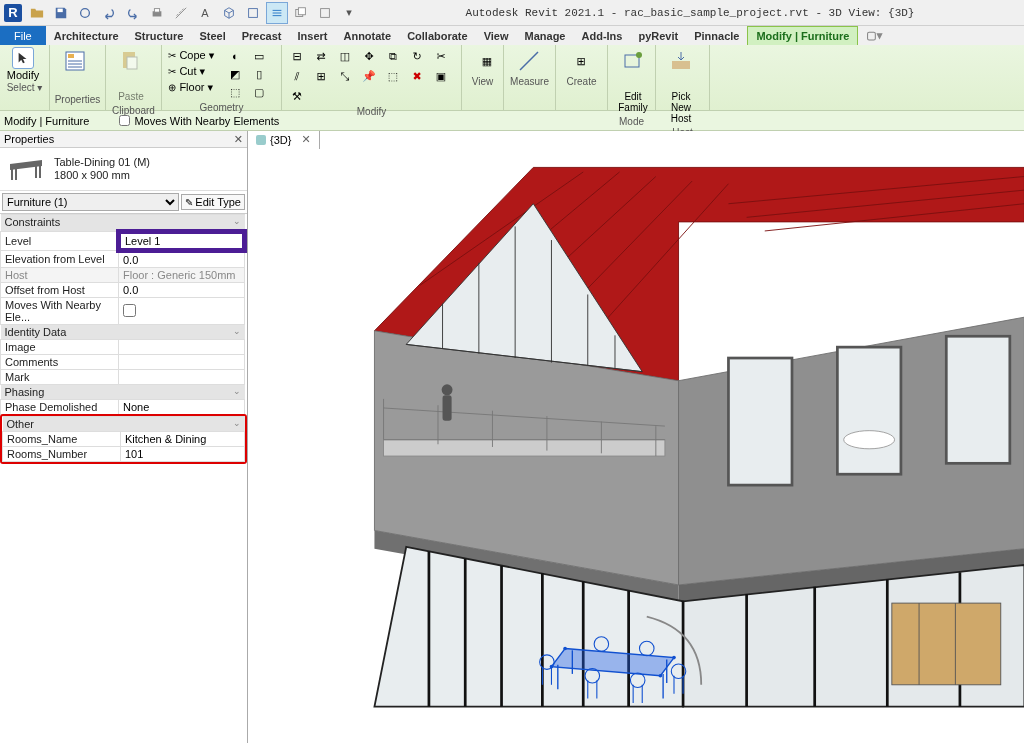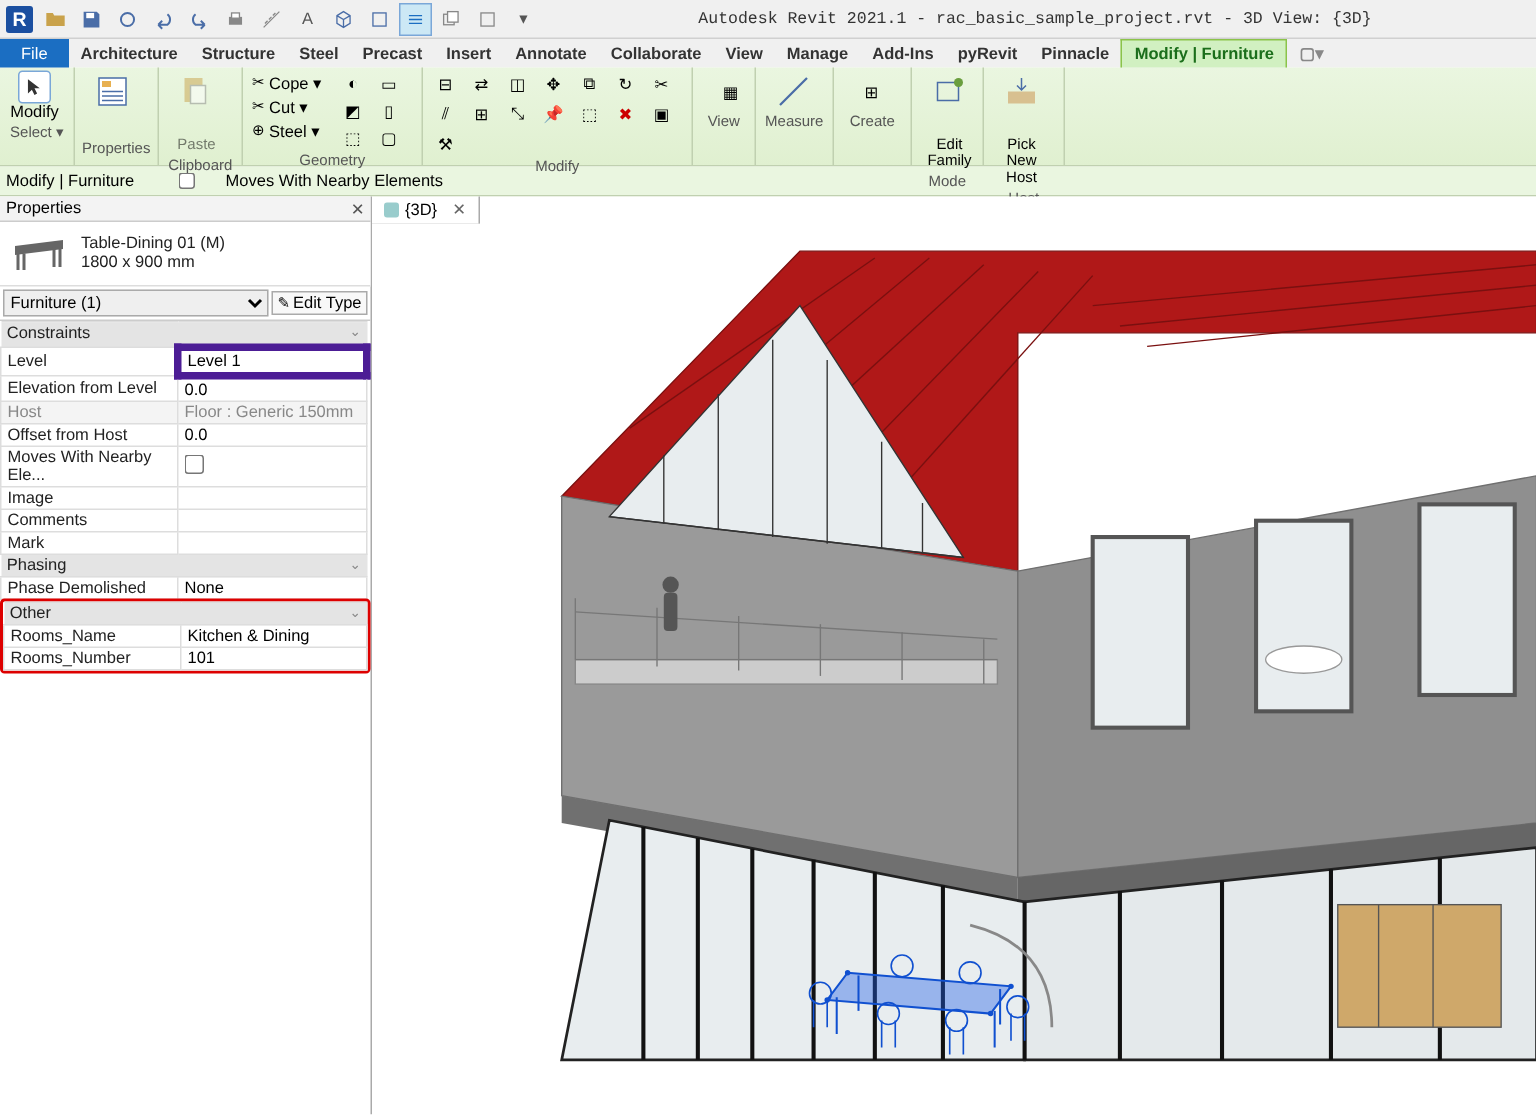--- a/index.html
+++ b/index.html
@@ -209,7 +209,7 @@
       <div class="split-col">
         <div class="txt-row">✂ <span style="margin-left:3px">Cope ▾</span></div>
         <div class="txt-row">✂ <span style="margin-left:3px">Cut ▾</span></div>
-        <div class="txt-row">⊕ <span style="margin-left:3px">Steel ▾</span></div>
+        <div class="txt-row">⊕ <span style="margin-left:3px">Floor ▾</span></div>
       </div>
       <div class="split-col" style="margin-left:6px">
         <div class="small-btn">◐</div>

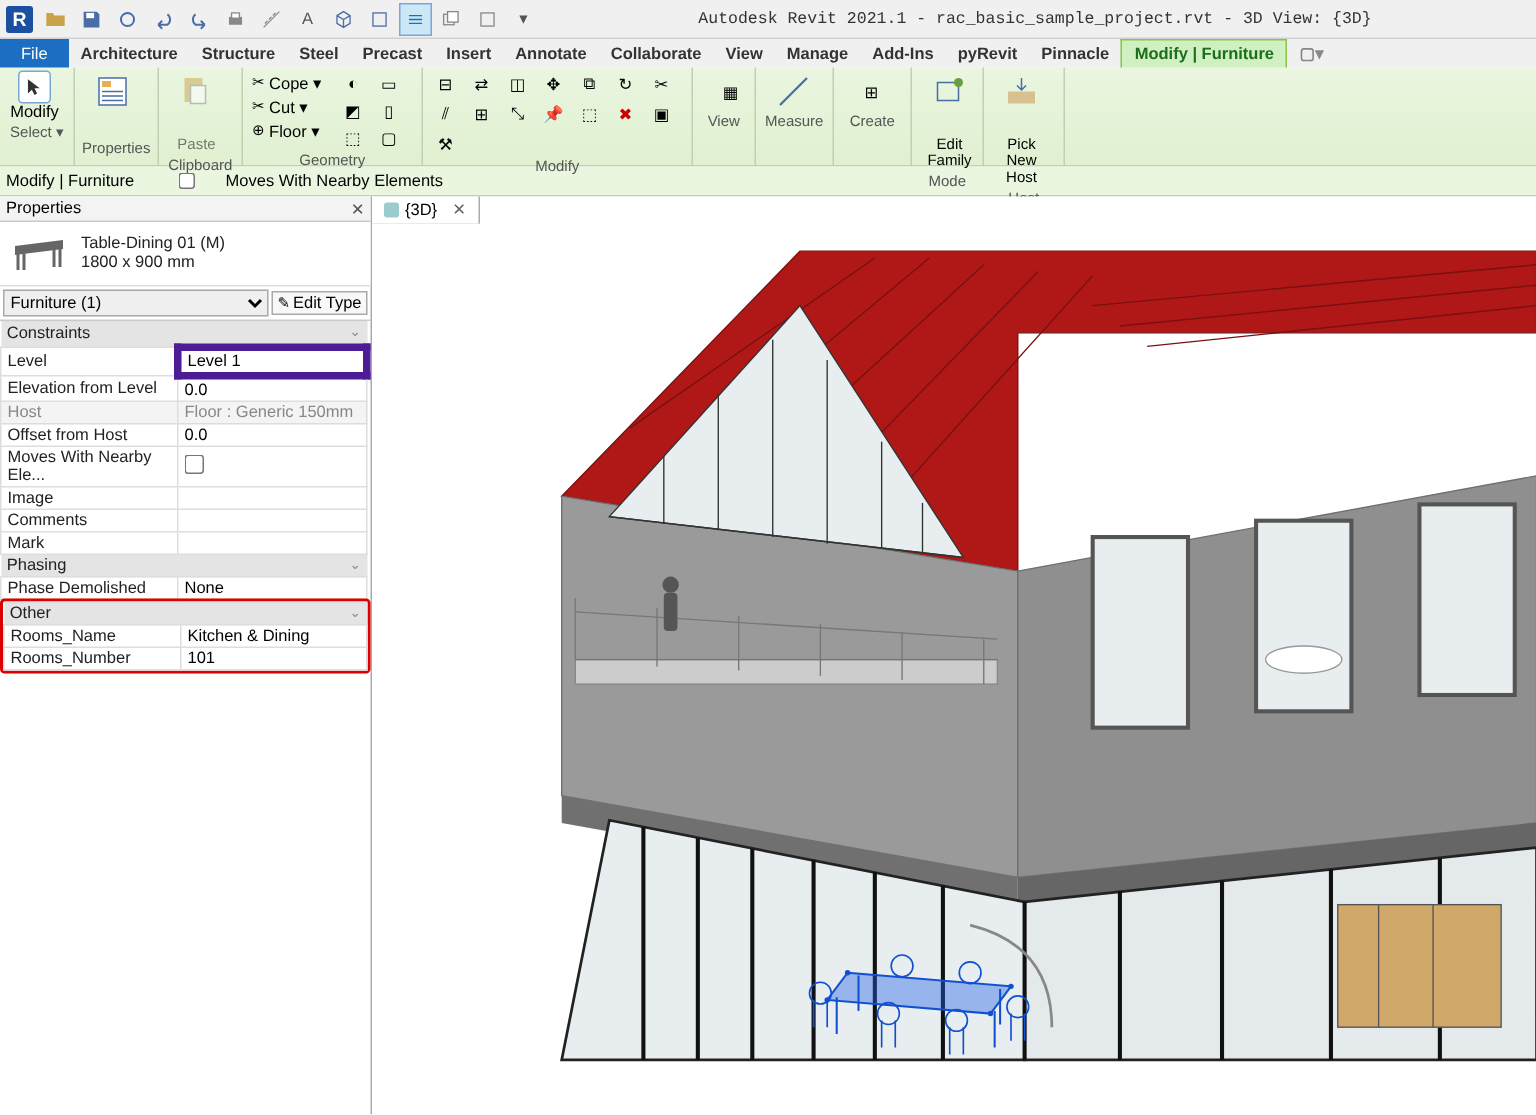--- a/index.html
+++ b/index.html
@@ -35,7 +35,7 @@
 
 
 .options-bar { height: 20px; background: #eaf6e0; border-bottom: 1px solid #c0d0b0; display: flex; align-items: center; padding: 0 4px; gap: 30px; font-size: 11px; }
-.chk { display: inline-flex; align-items: center; gap: 20px; }
+.chk { display: inline-flex; align-items: center; gap: 4px; }
 .chk input { width: 11px; height: 11px; }
 
 

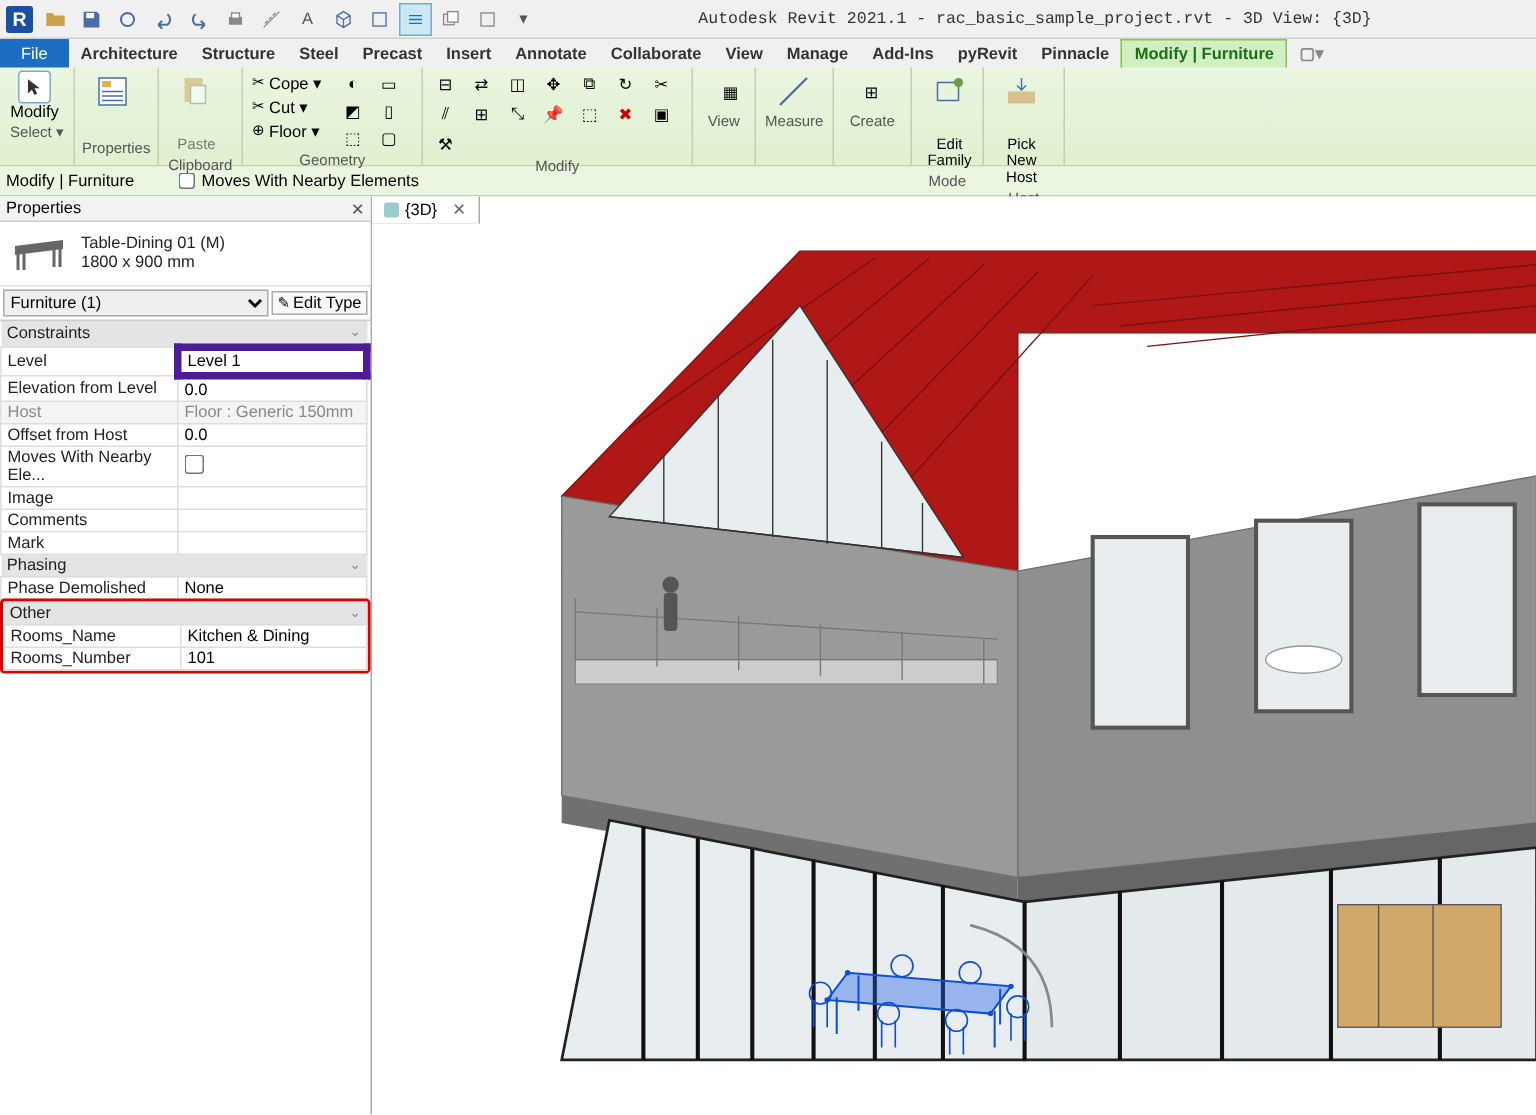--- a/index.html
+++ b/index.html
@@ -350,6 +350,9 @@
             <td class="val-cell"><input type="checkbox" style=""></td>
           </tr>
 
+      <tr class="group-hdr">
+            <td colspan="2"><span>Identity Data</span><span class="expand-ico">⌄</span></td>
+          </tr>
       <tr>
             <td class="label-cell">Image</td>
             <td class="val-cell"></td>

